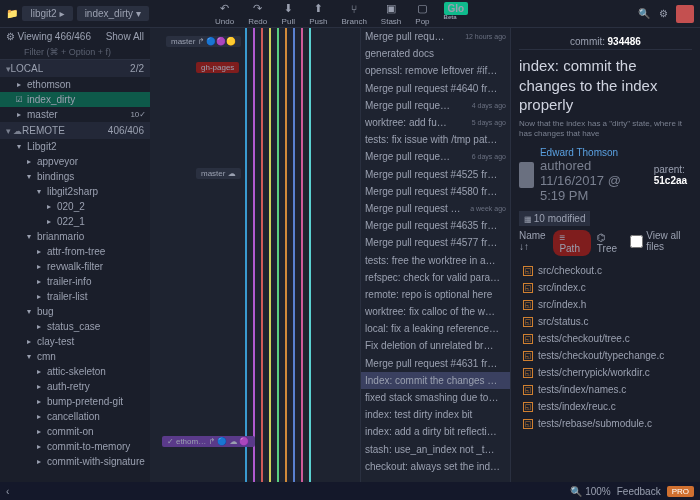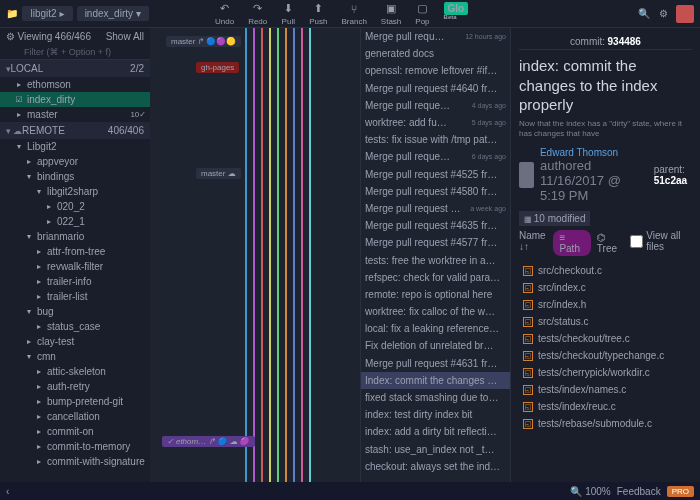--- a/index.html
+++ b/index.html
@@ -48,7 +48,7 @@
 .modified{background:#2a3040;padding:2px 5px;font-size:8px;margin-bottom:4px;display:inline-block}
 .file-tabs{display:flex;align-items:flex-start;margin-bottom:6px;font-size:8px}
 .tab{padding:2px 6px;cursor:pointer}
-.tab.active{background:#701a75;border-radius:8px}
+.tab.active{background:#7f1d1d;border-radius:8px}
 .chk{margin-left:auto;display:flex;align-items:center;gap:3px}
 .file-row{display:flex;align-items:center;padding:3px 4px;font-size:9px;cursor:pointer}
 .file-ico{width:10px;height:10px;border:1px solid #d08030;margin-right:5px;font-size:7px;text-align:center;color:#d08030}

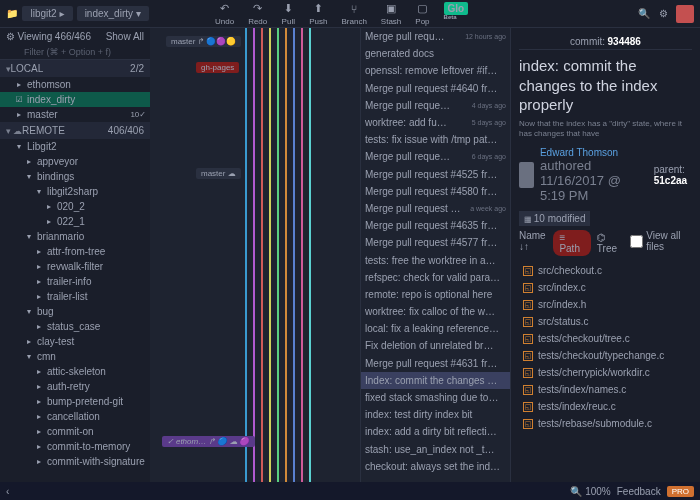--- a/index.html
+++ b/index.html
@@ -244,7 +244,7 @@
         <div class="branch-lbl" style="top:8px;left:16px;">master ↱ 🔵🟣🟡</div>
         <div class="branch-lbl" style="top:34px;left:46px;background:#7f1d1d;">gh-pages</div>
         <div class="branch-lbl" style="top:140px;left:46px;">master ☁</div>
-        <div class="branch-lbl" style="top:408px;left:12px;background:#5a3a8a;font-style:italic;">✓ ethom… ↱ 🔵 ☁ 🟣</div>
+        <div class="branch-lbl" style="top:408px;left:12px;background:#5a3a8a;">✓ ethom… ↱ 🔵 ☁ 🟣</div>
       </div>
   </div>
 

